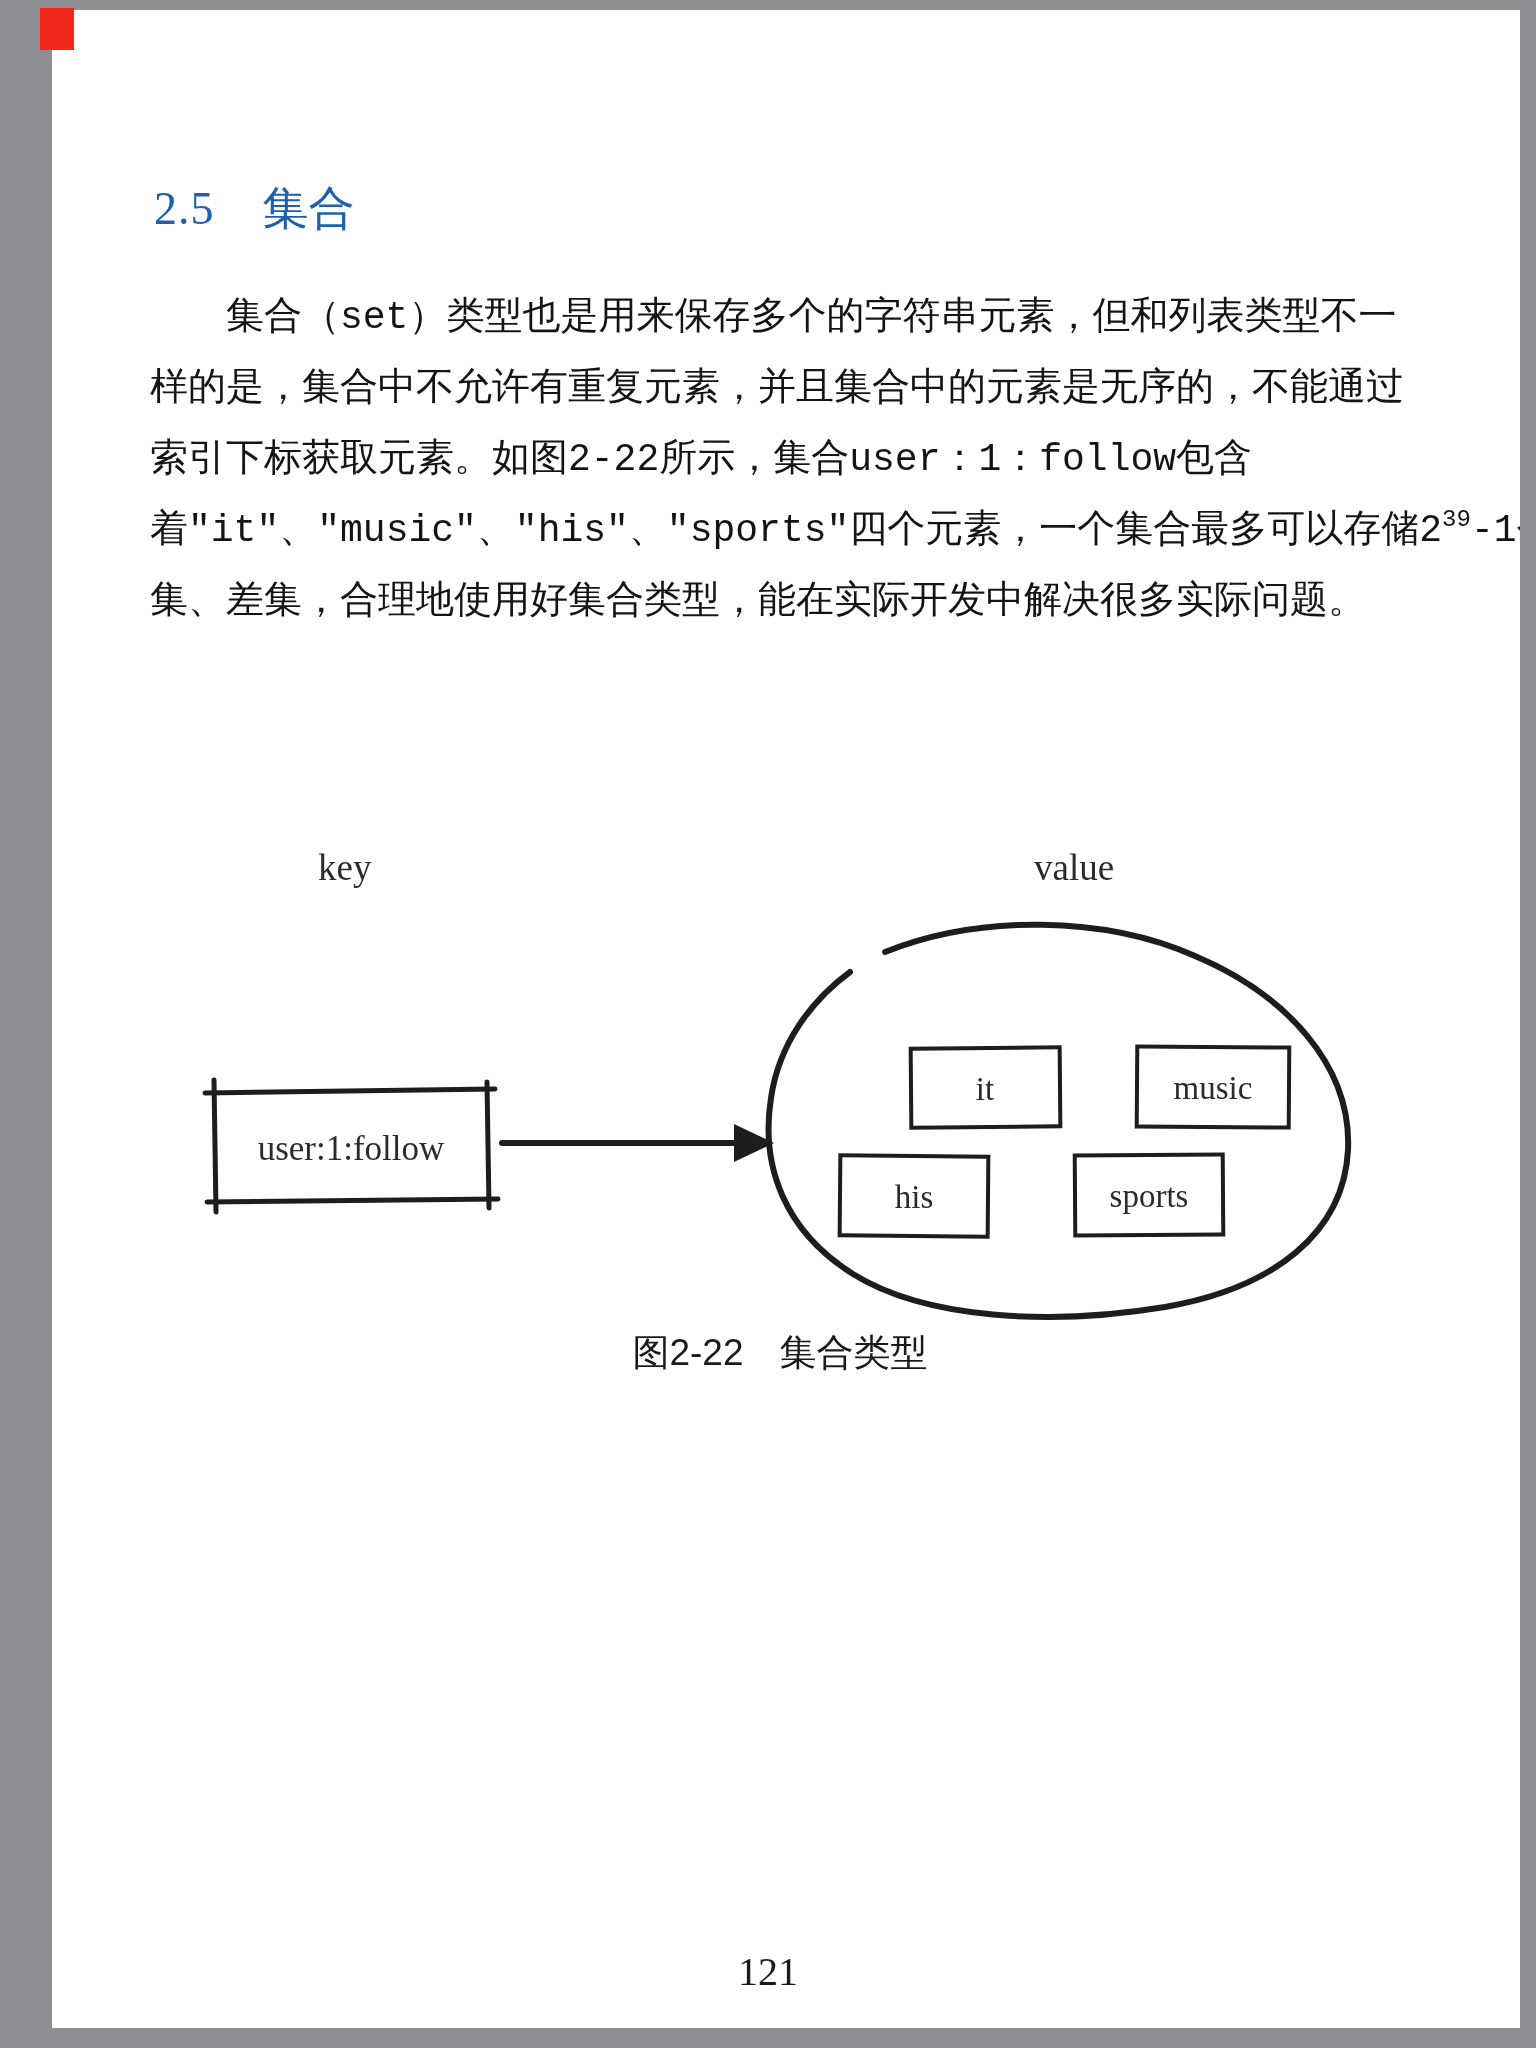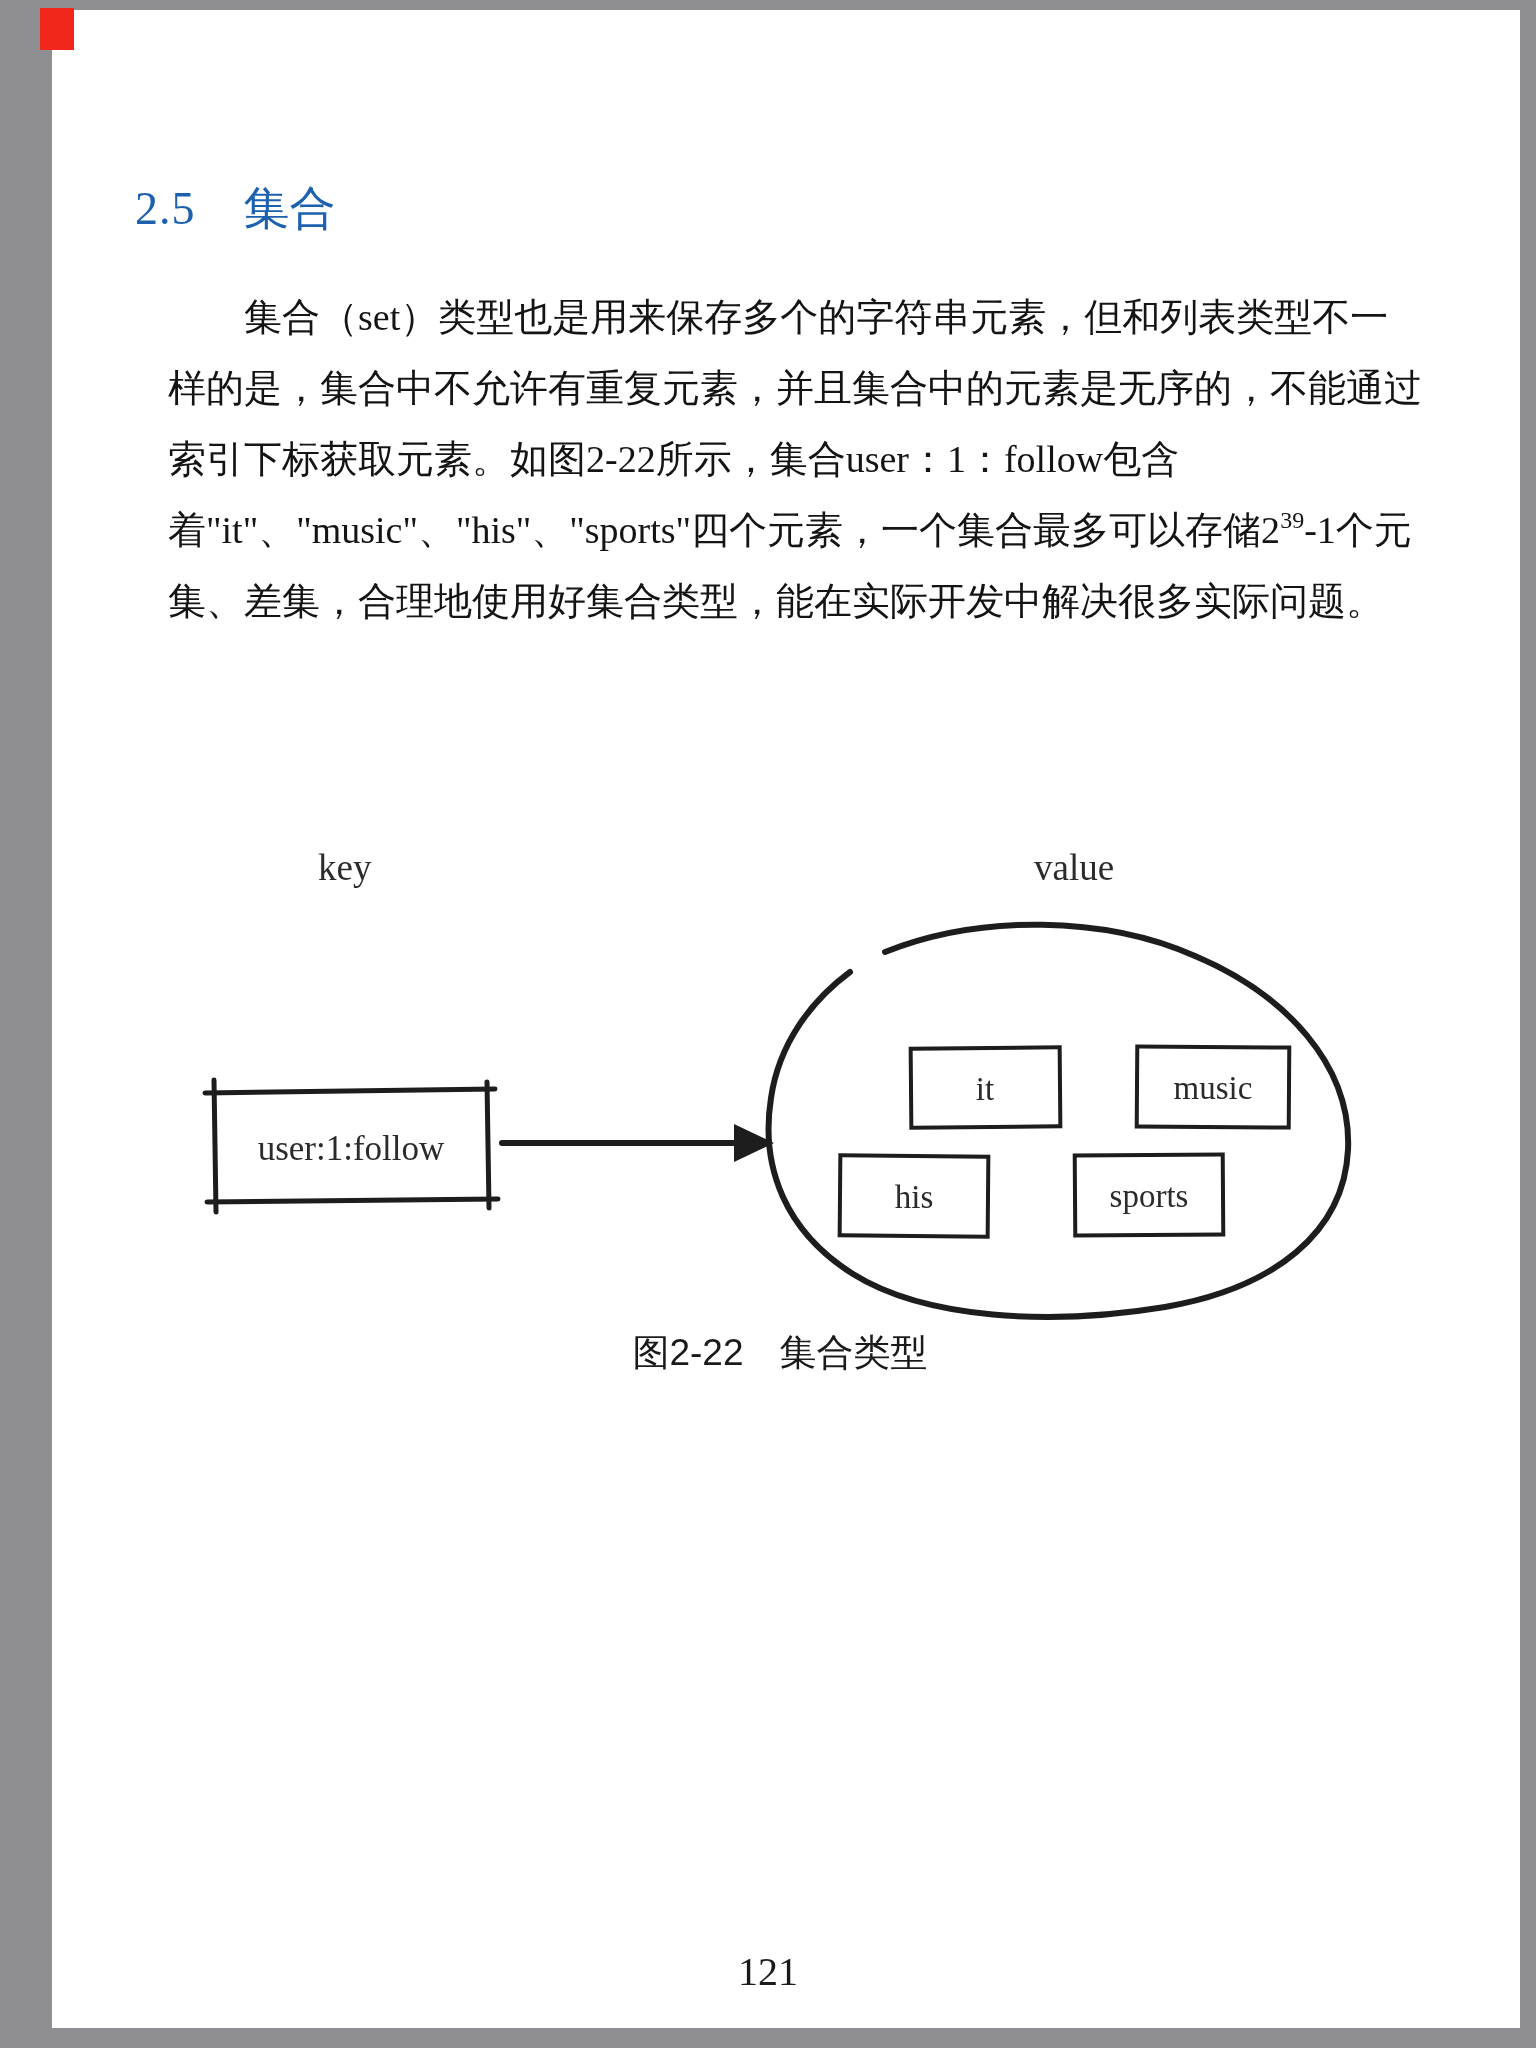--- a/index.html
+++ b/index.html
@@ -19,7 +19,7 @@
   .page{position:absolute;left:52px;top:10px;right:16px;bottom:20px;background:#ffffff;}
 
   .heading{
-    position:absolute;left:135px;top:178px;
+    position:absolute;left:154px;top:178px;
     font-size:46px;color:#1c60ae;
     font-family:"Liberation Serif", serif;
   }

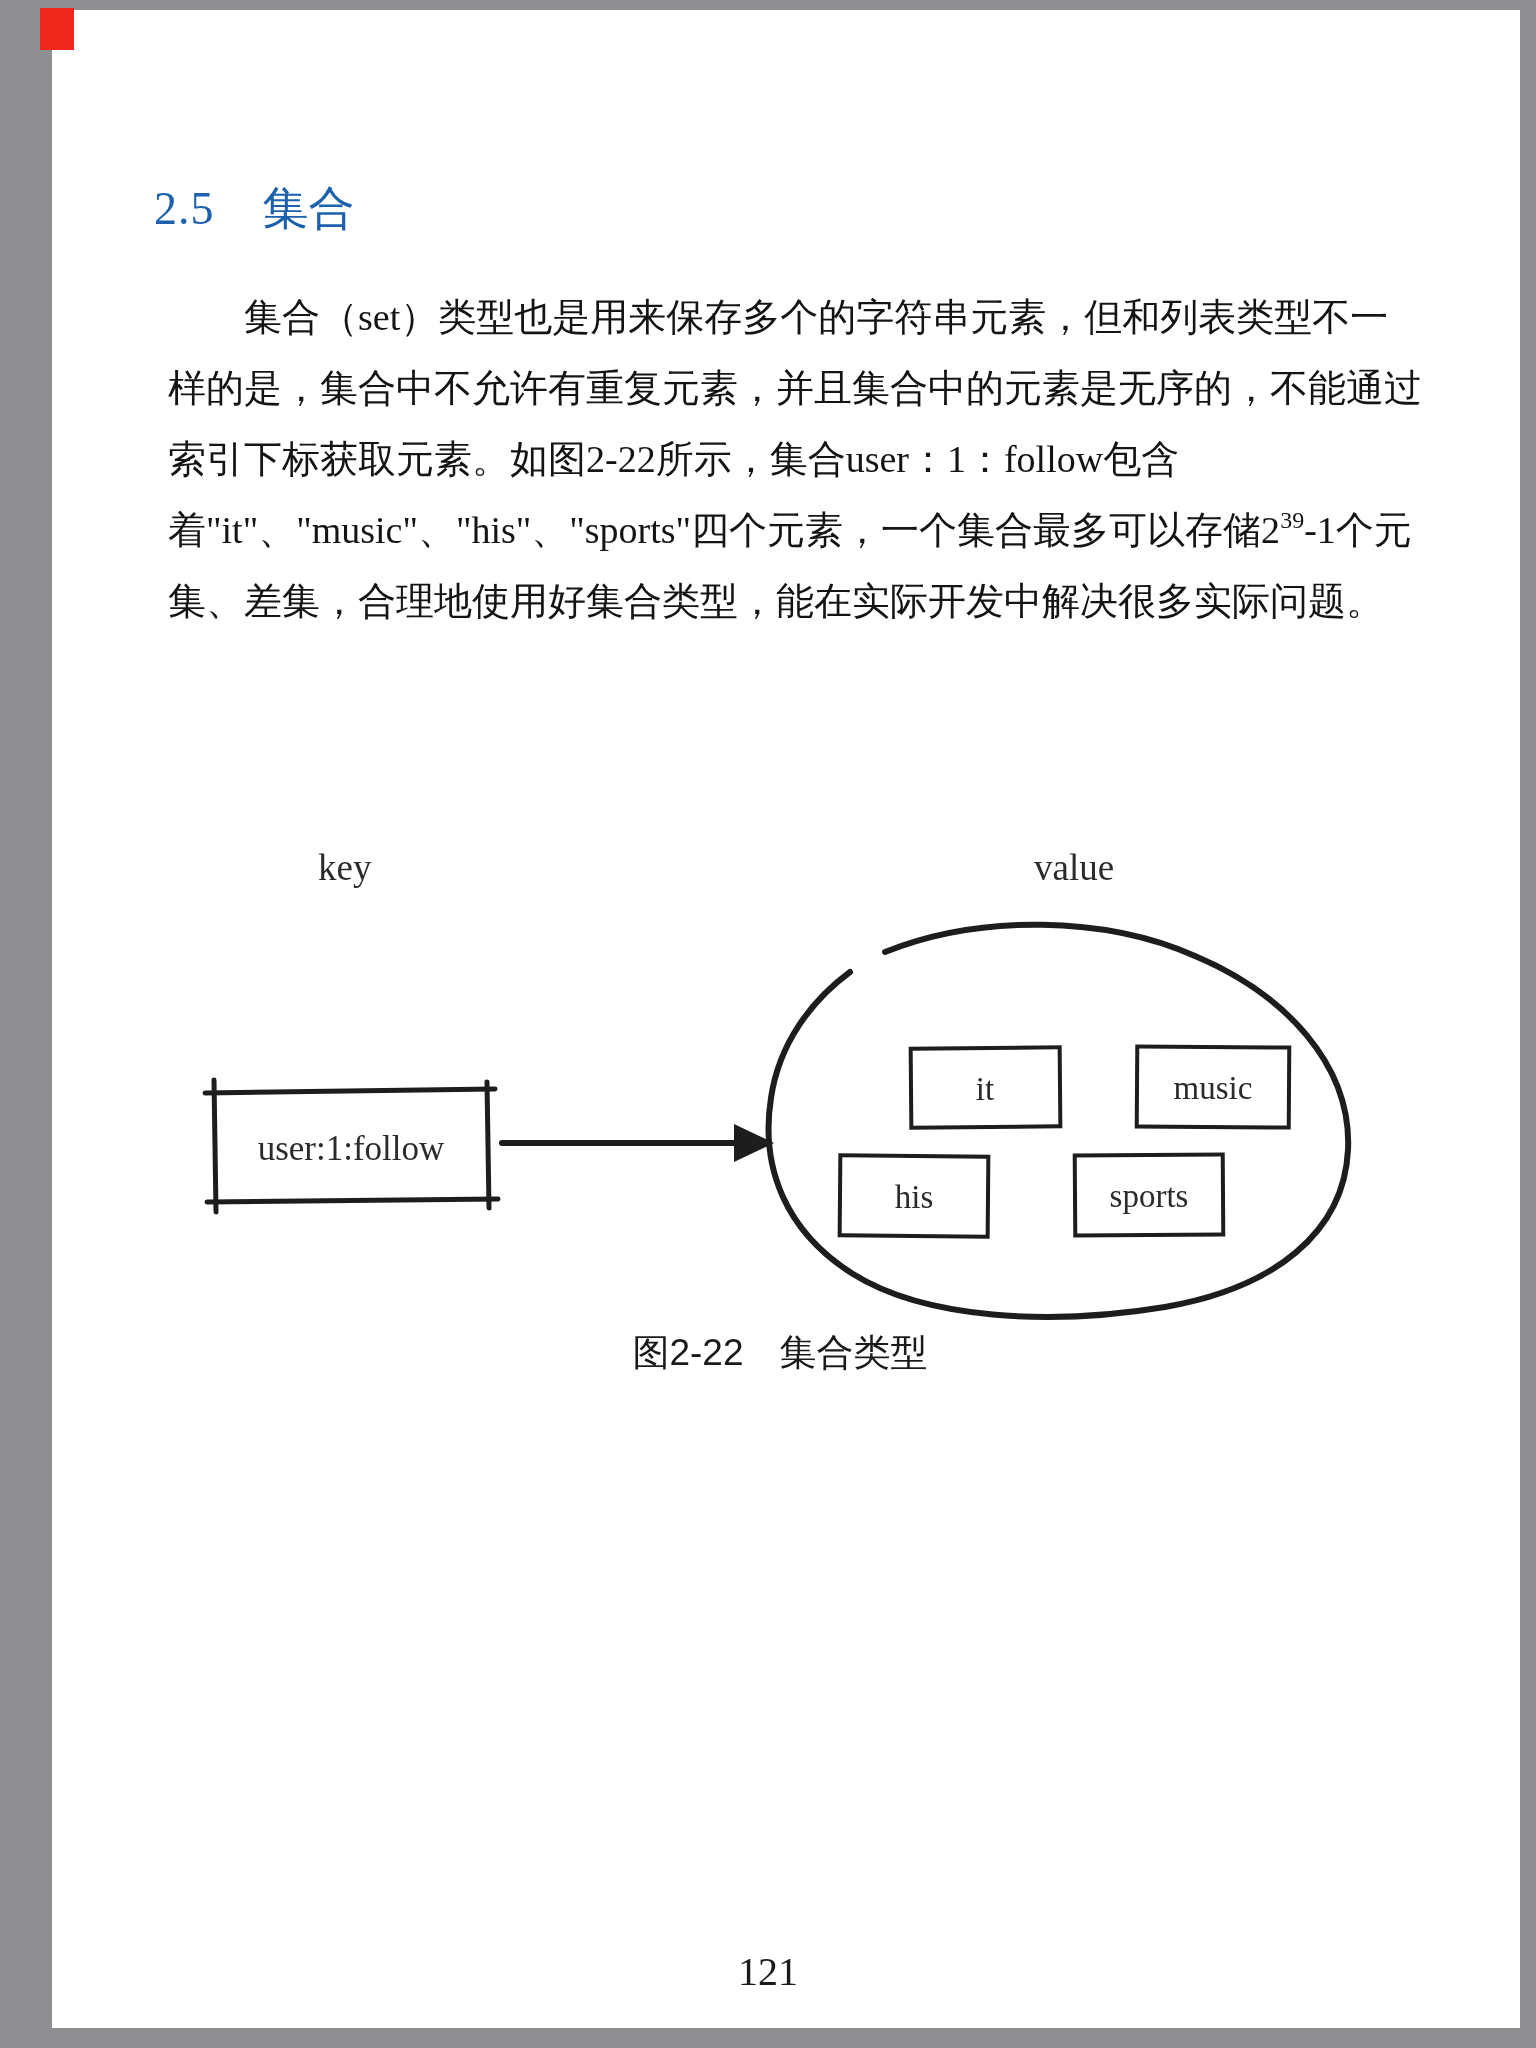--- a/index.html
+++ b/index.html
@@ -27,9 +27,9 @@
   .heading .title{margin-left:48px;}
 
   .paragraph{
-    position:absolute;left:168px;top:282px;width:1250px;
+    position:absolute;left:150px;top:282px;width:1250px;
     font-size:38px;line-height:71px;color:#141414;
-    font-family:Liberation Serif, serif;
+    font-family:Liberation Mono, monospace;
   }
   .para-line{white-space:nowrap;}
   .para-line.indent{text-indent:2em;}

